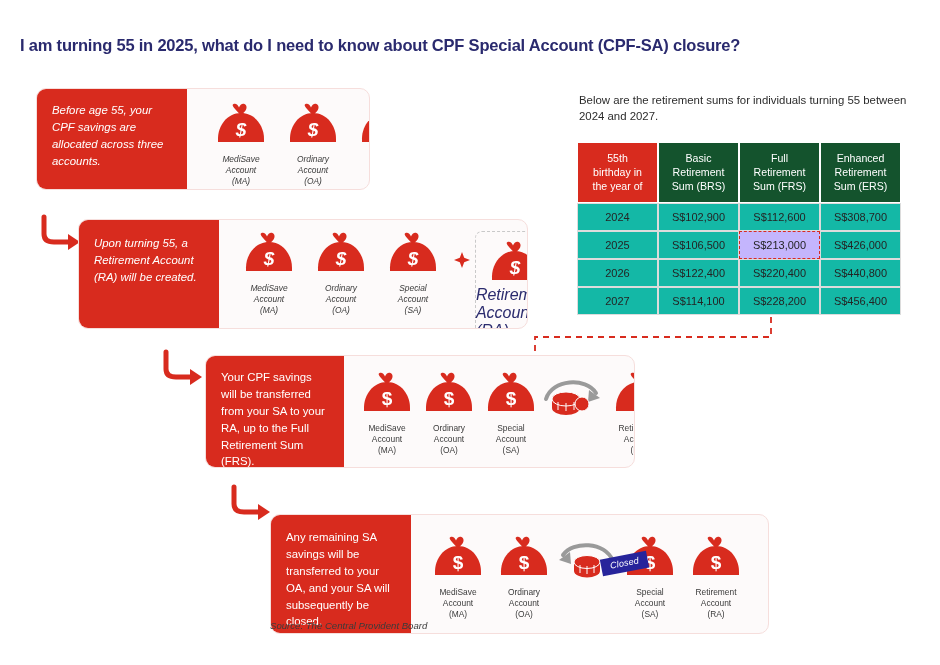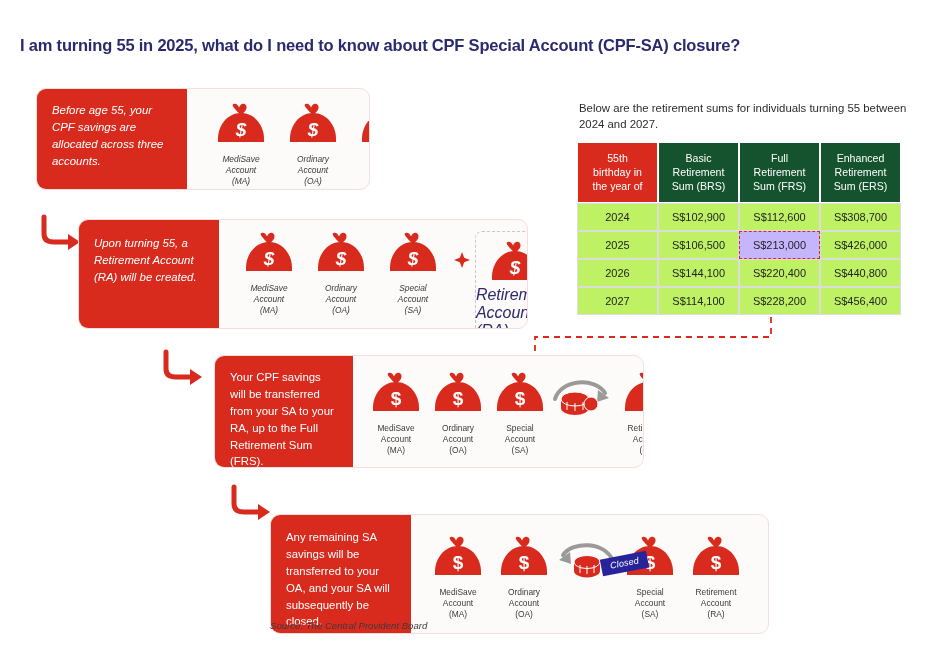--- a/index.html
+++ b/index.html
@@ -87,7 +87,7 @@
 
   
   .tblintro{
-    position:absolute;left:579px;top:100px;width:330px;
+    position:absolute;left:579px;top:92px;width:330px;
     font-size:11.4px;line-height:1.42;color:#2c2c2c;
   }
   table.rsum{

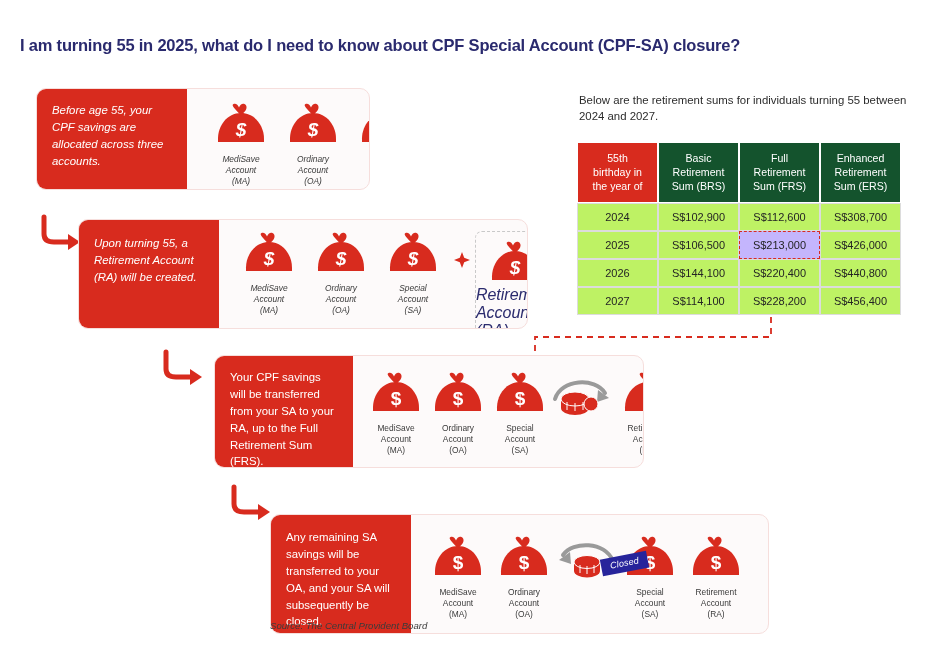--- a/index.html
+++ b/index.html
@@ -105,7 +105,7 @@
   table.rsum th.yr{background:#d82b1e;}
   table.rsum th.bl{background:#14532d;}
   table.rsum td{
-    background:#bef264;color:#242424;
+    background:#14b8a6;color:#242424;
     text-align:center;padding:7px 4px;
     border:1px solid #dcdcdc;
     width:81px;box-sizing:border-box;

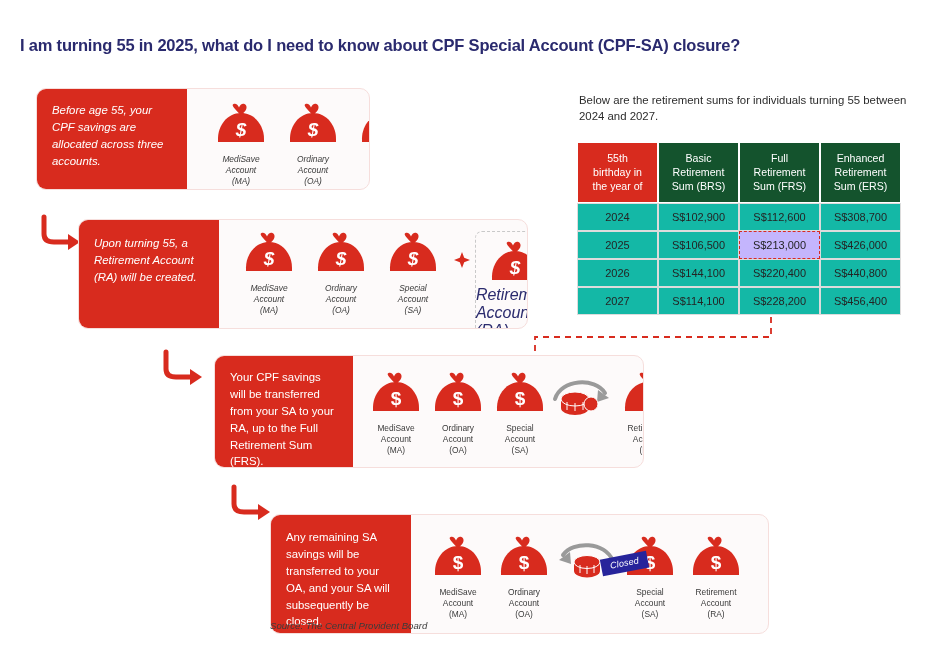--- a/index.html
+++ b/index.html
@@ -514,7 +514,7 @@
       </tr>
       <tr>
         <td>2026</td>
-        <td>S$144,100</td>
+        <td>S$122,400</td>
         <td>S$220,400</td>
         <td>S$440,800</td>
       </tr>

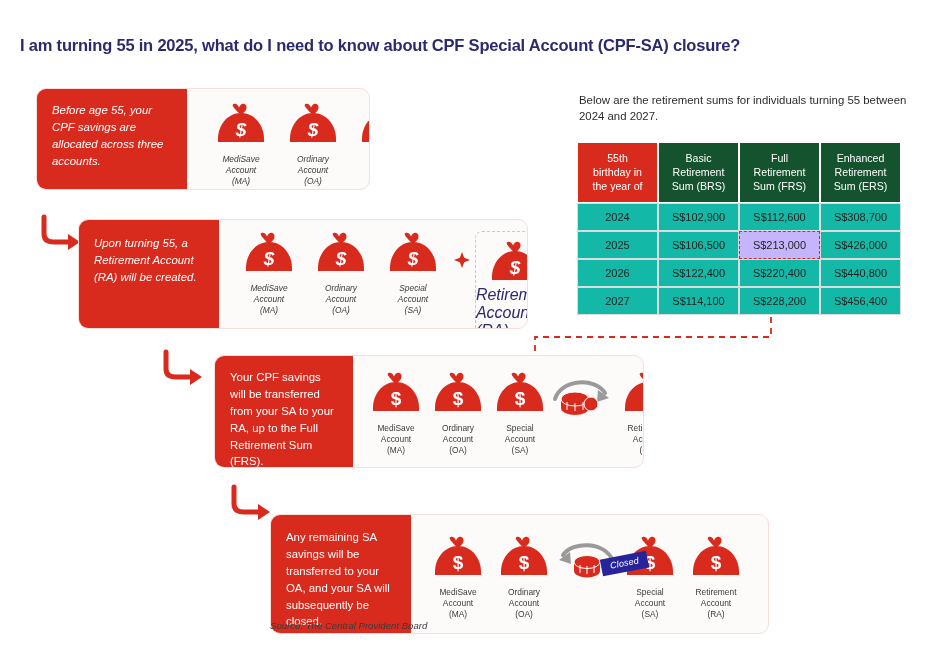--- a/index.html
+++ b/index.html
@@ -297,7 +297,7 @@
     </svg>
   </div>
 
-  <div class="step" style="left:214px;top:355px;">
+  <div class="step" style="left:205px;top:355px;">
     <div class="panel" style="width:430px;height:113px;">
       <div class="redbox" style="width:138px;font-size:11.4px;padding-top:13px;">
         <span>Your CPF savings will be transferred from your SA to your RA, up to the Full Retirement Sum (FRS).</span>

